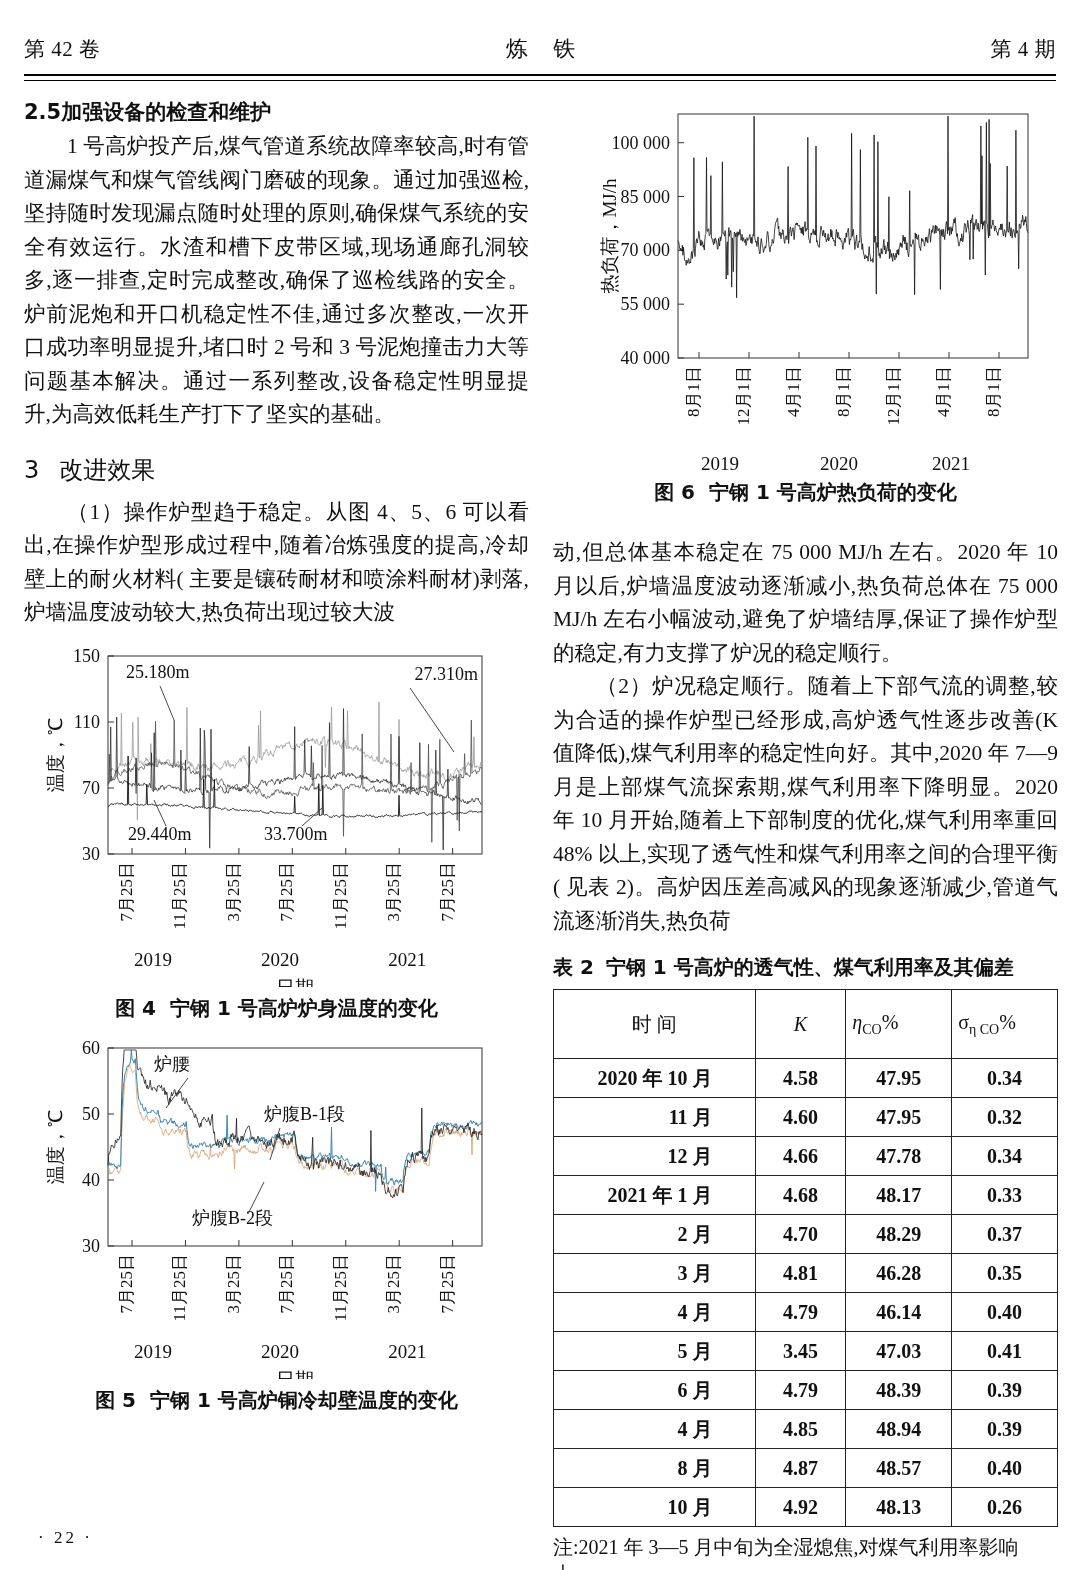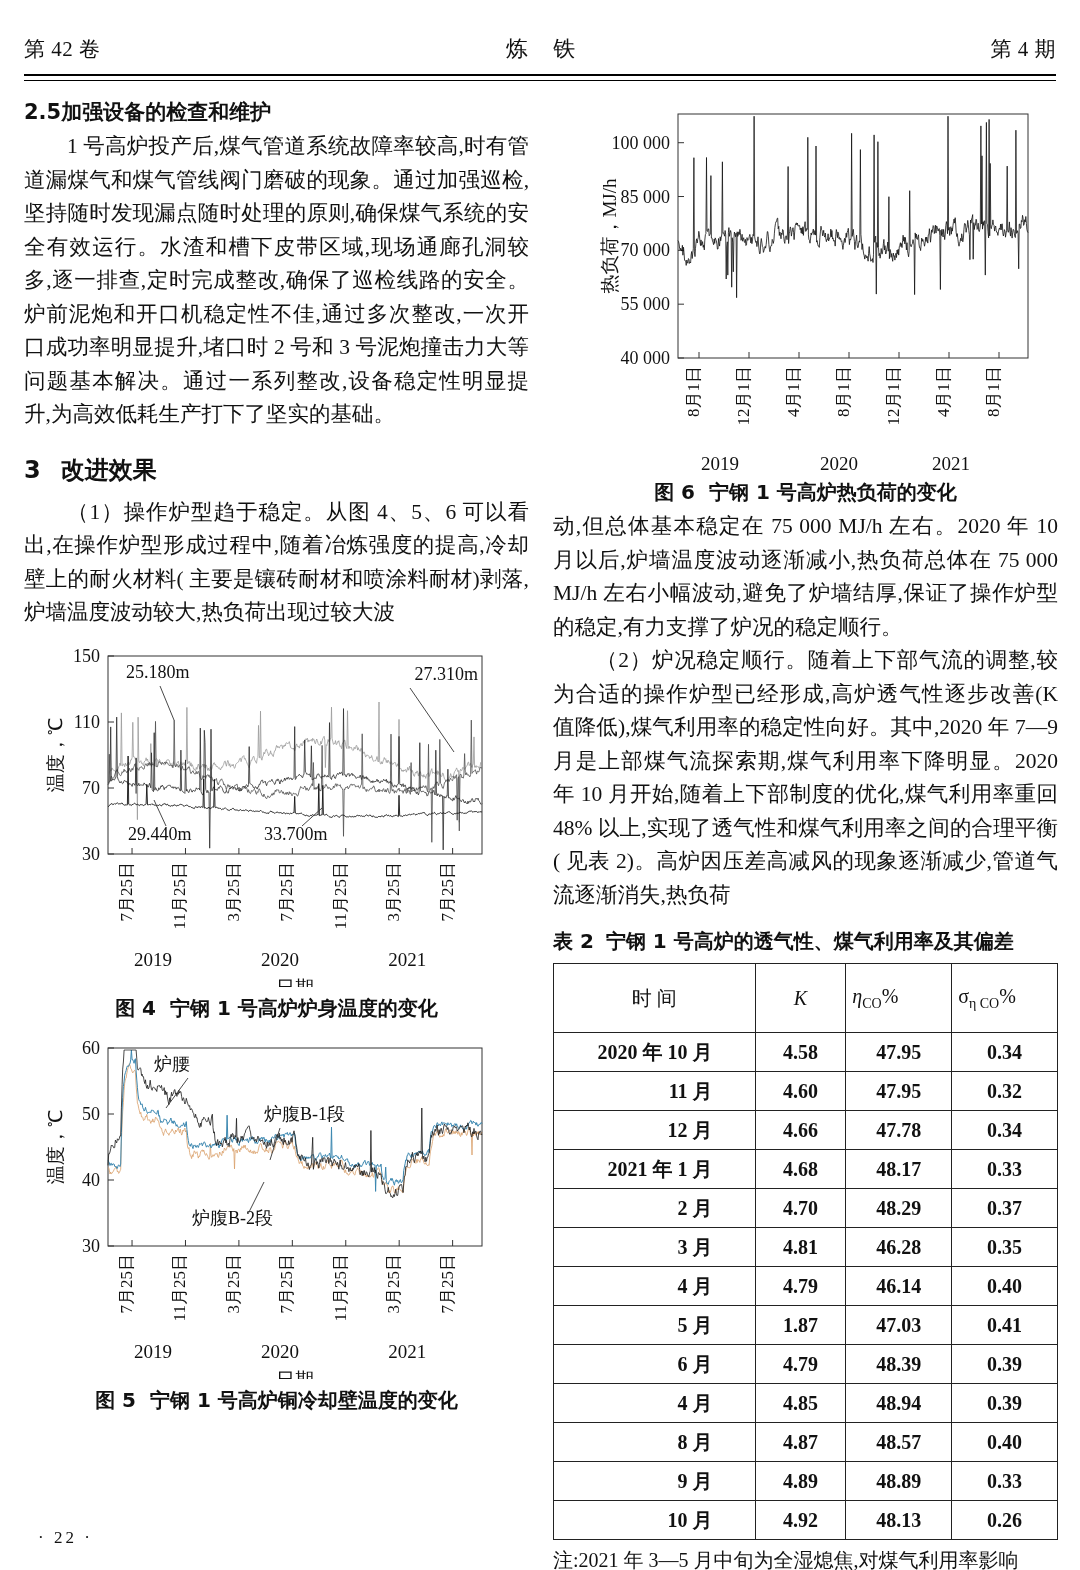--- a/index.html
+++ b/index.html
@@ -37,7 +37,7 @@
   h3.sec .num { }
   h2.sec-big {
     font-family:"DejaVu Sans", sans-serif;
-    font-weight:bold; font-size:24px; margin:22px 0 10px 0;
+    font-weight:normal; font-size:24px; margin:22px 0 10px 0;
   }
   h2.sec-big .num { margin-right:20px; }
 

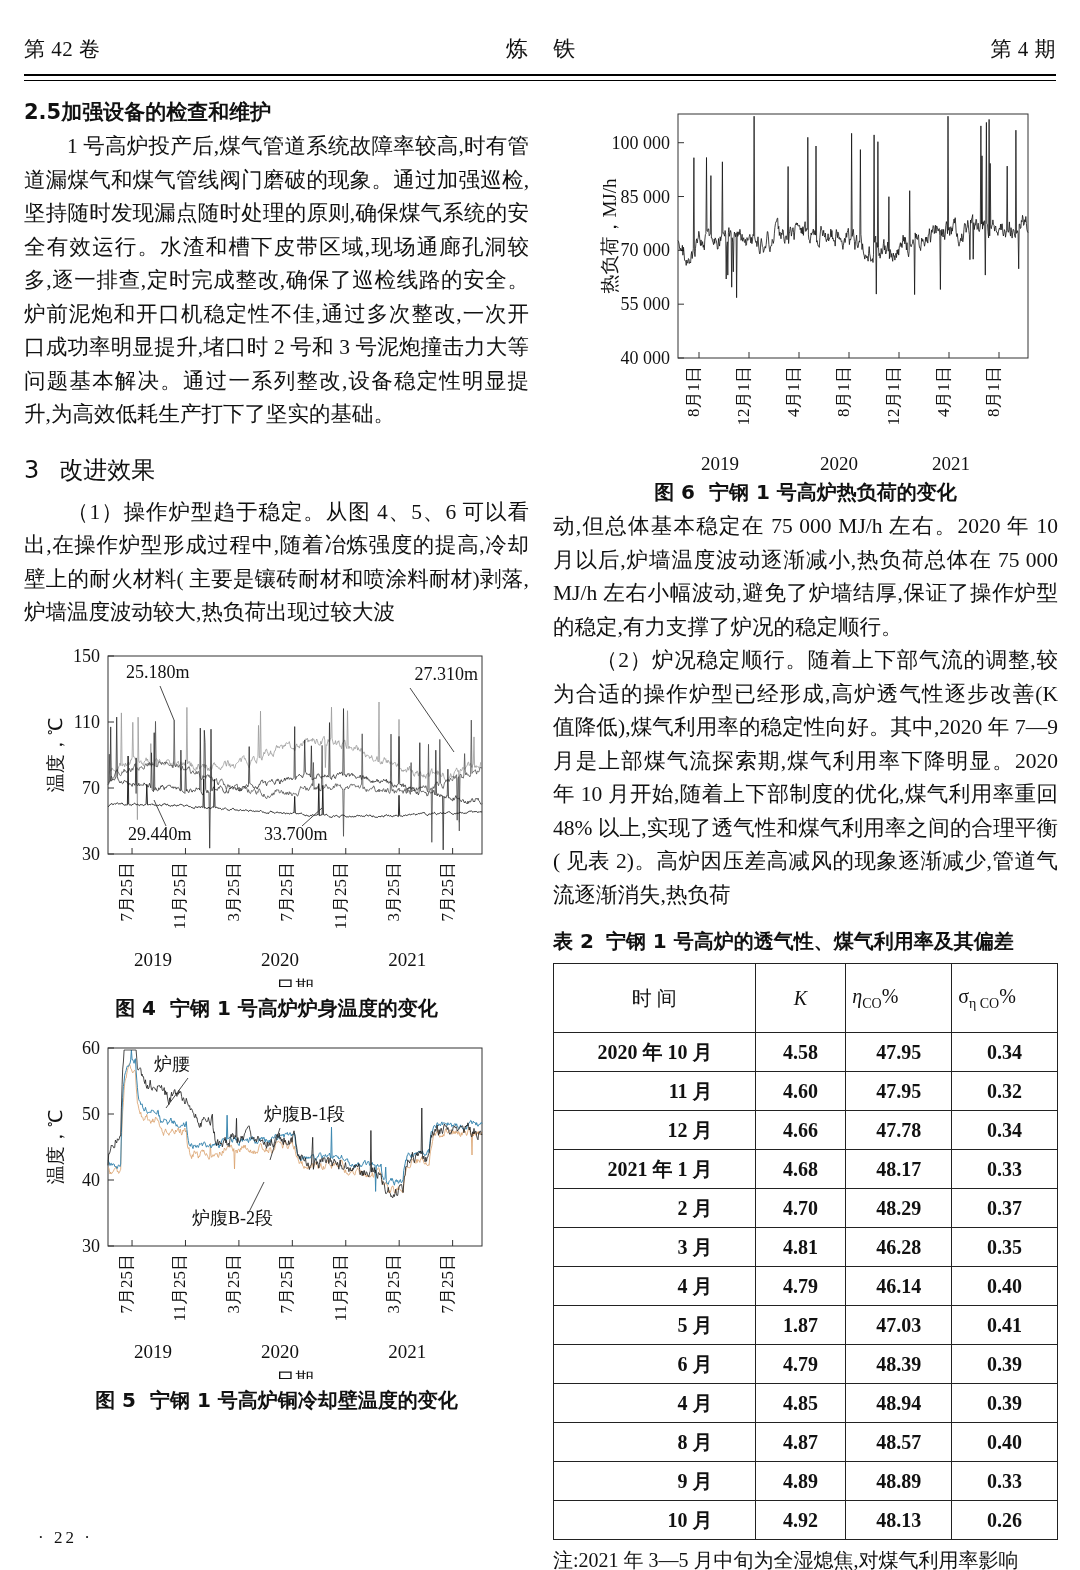--- a/index.html
+++ b/index.html
@@ -263,7 +263,7 @@
       </div>
     </div>
 
-    <p class="body cont" style="margin-top:4px">动,但总体基本稳定在 75 000 MJ/h 左右。2020 年 10 月以后,炉墙温度波动逐渐减小,热负荷总体在 75 000 MJ/h 左右小幅波动,避免了炉墙结厚,保证了操作炉型的稳定,有力支撑了炉况的稳定顺行。</p>
+    <p class="body cont" style="margin-top:30px">动,但总体基本稳定在 75 000 MJ/h 左右。2020 年 10 月以后,炉墙温度波动逐渐减小,热负荷总体在 75 000 MJ/h 左右小幅波动,避免了炉墙结厚,保证了操作炉型的稳定,有力支撑了炉况的稳定顺行。</p>
     <p class="body">（2）炉况稳定顺行。随着上下部气流的调整,较为合适的操作炉型已经形成,高炉透气性逐步改善(K 值降低),煤气利用率的稳定性向好。其中,2020 年 7—9 月是上部煤气流探索期,煤气利用率下降明显。2020 年 10 月开始,随着上下部制度的优化,煤气利用率重回 48% 以上,实现了透气性和煤气利用率之间的合理平衡( 见表 2)。高炉因压差高减风的现象逐渐减少,管道气流逐渐消失,热负荷</p>
 
     <div class="tabcap">

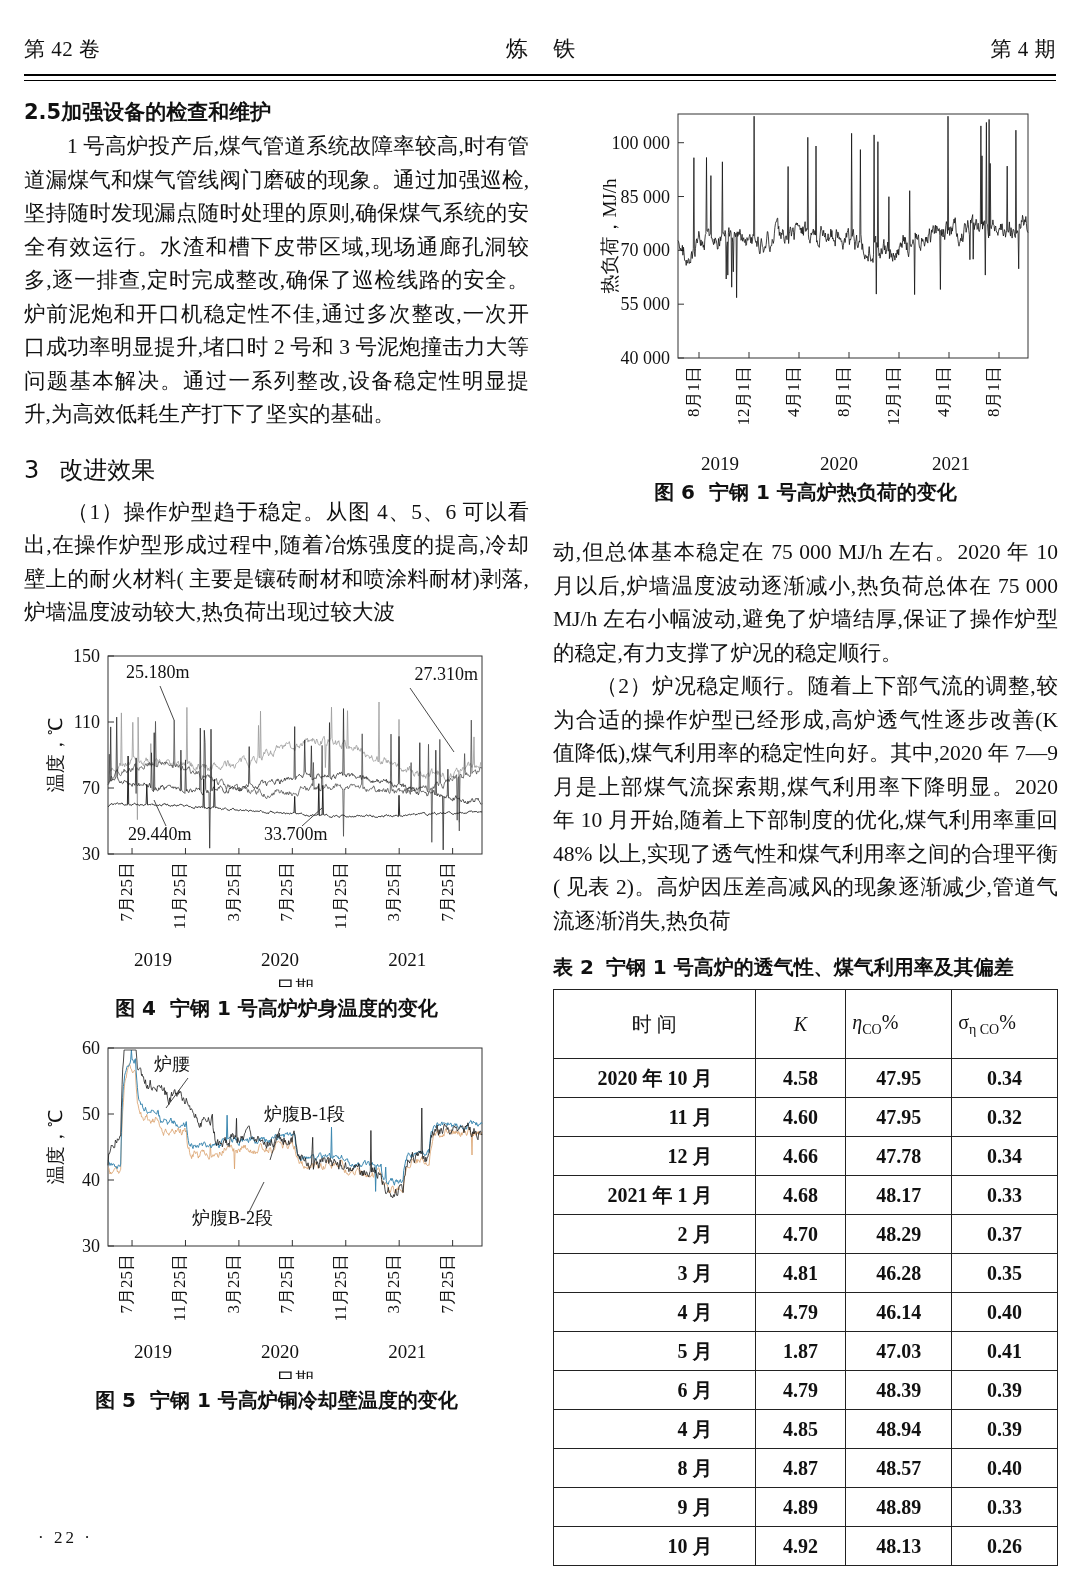--- a/index.html
+++ b/index.html
@@ -336,7 +336,7 @@
           </tr>
           <tr>
             <td class="tl">5 月</td>
-            <td>1.87</td>
+            <td>3.45</td>
             <td>47.03</td>
             <td>0.41</td>
           </tr>

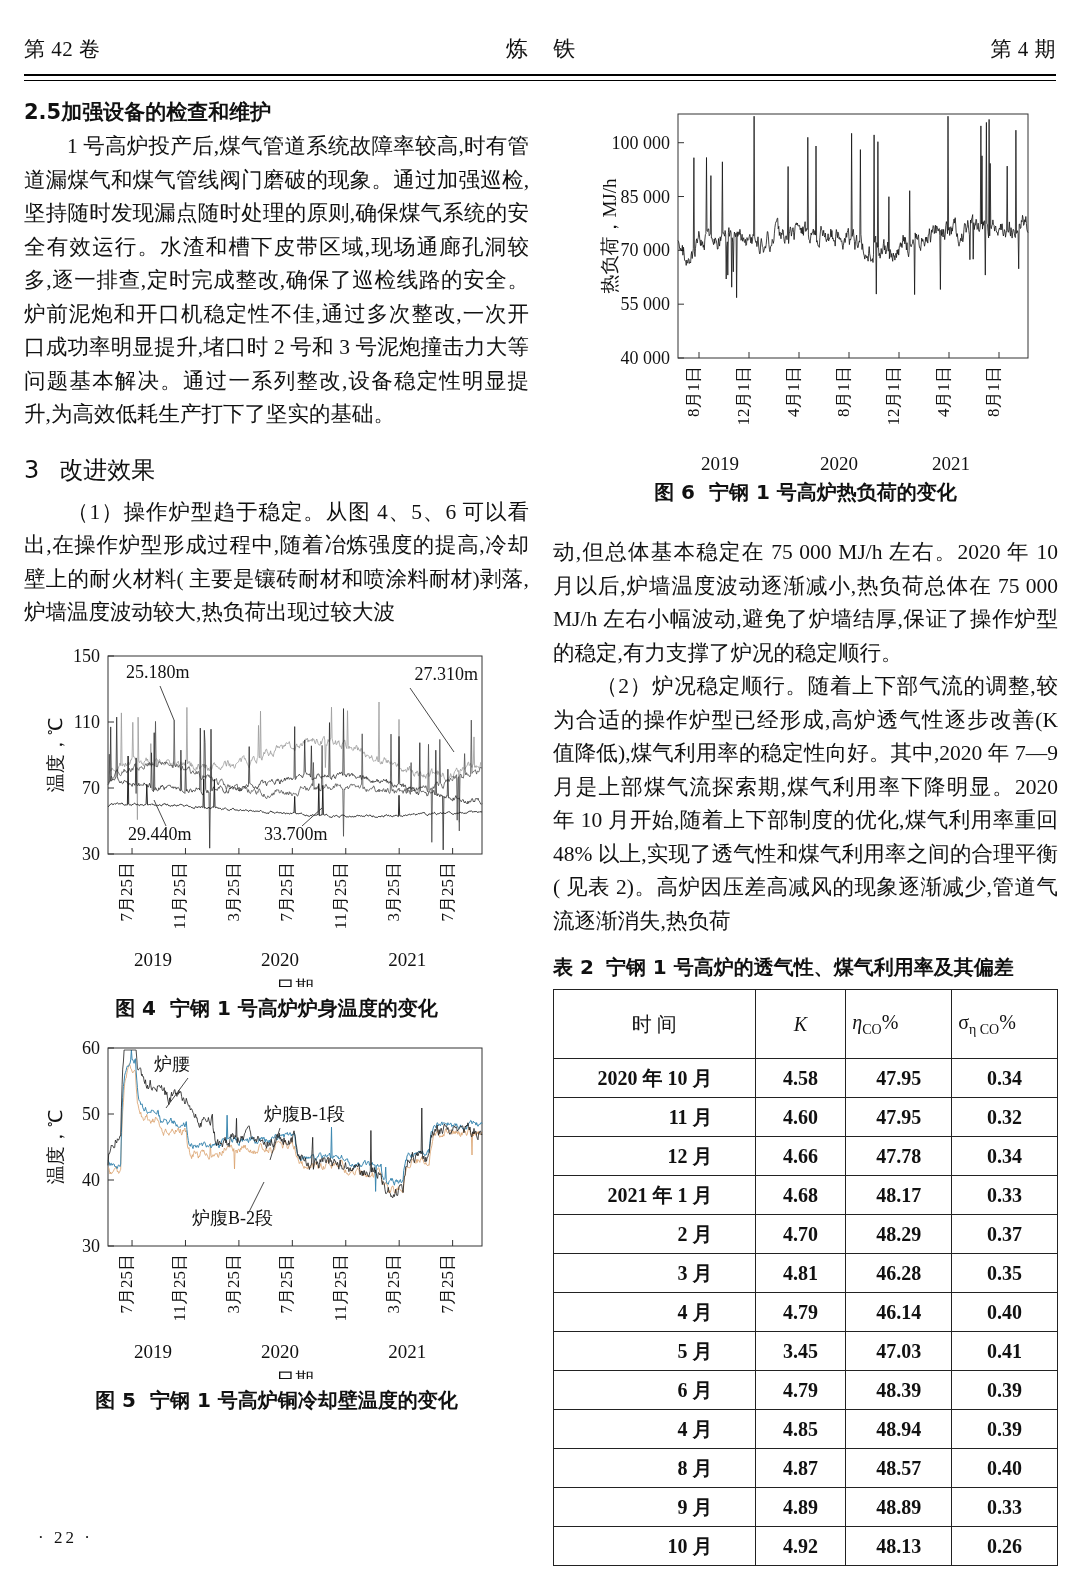--- a/index.html
+++ b/index.html
@@ -359,12 +359,6 @@
             <td>0.40</td>
           </tr>
           <tr>
-            <td class="tl">9 月</td>
-            <td>4.89</td>
-            <td>48.89</td>
-            <td>0.33</td>
-          </tr>
-          <tr>
             <td class="tl">10 月</td>
             <td>4.92</td>
             <td>48.13</td>

